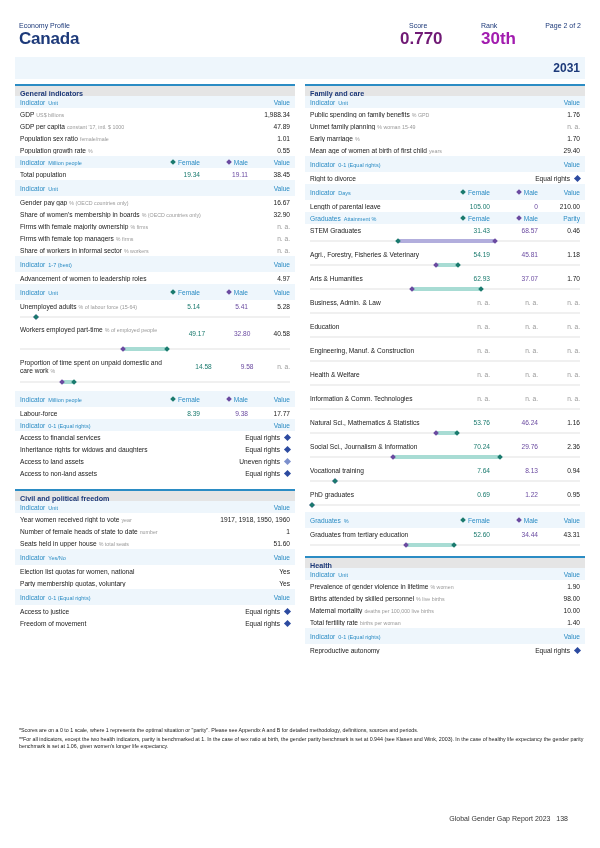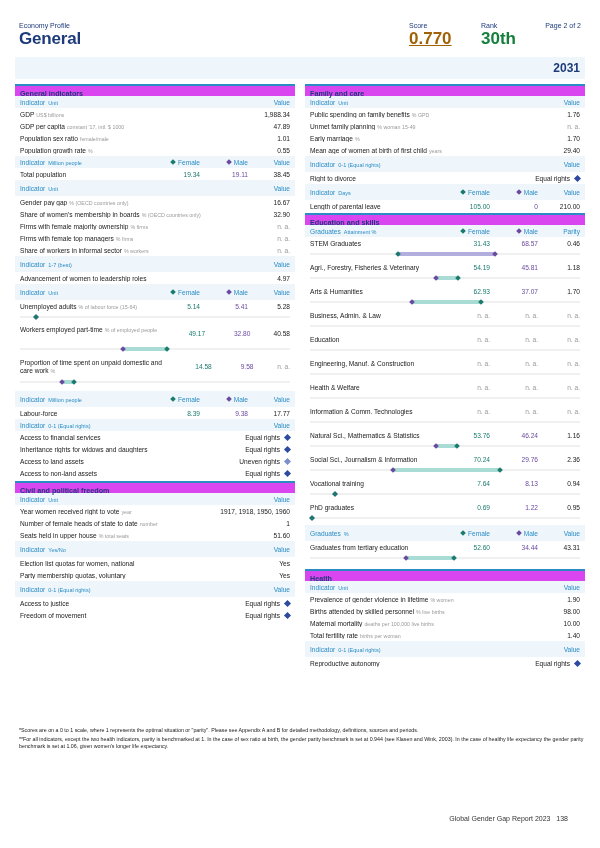--- a/index.html
+++ b/index.html
@@ -80,7 +80,7 @@
 
 <div class="hdr">
   <div class="eco-label">Economy Profile</div>
-  <div class="country">General</div>
+  <div class="country">Canada</div>
   <div class="score-label">Score</div>
   <div class="score">0.770</div>
   <div class="rank-label">Rank</div>

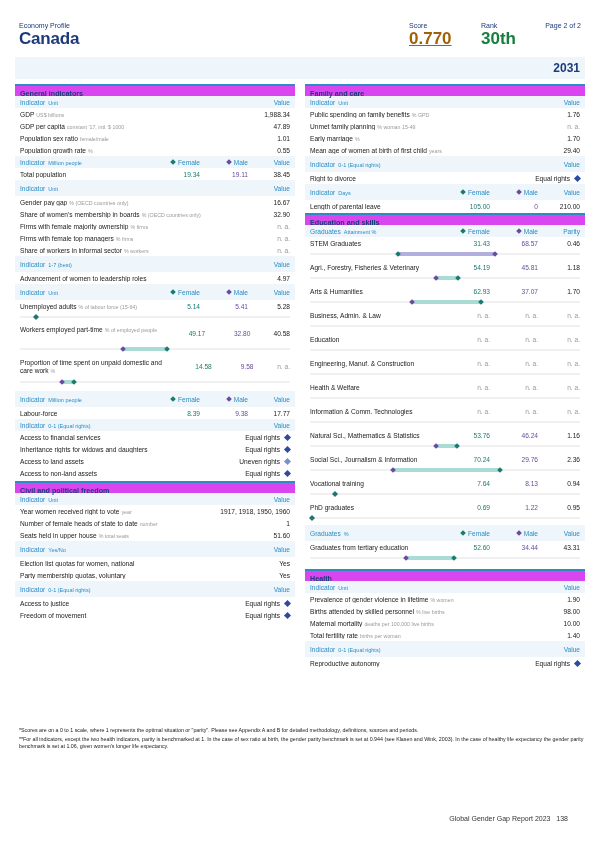--- a/index.html
+++ b/index.html
@@ -10,7 +10,7 @@
   .hdr .eco-label { position: absolute; left: 0; top: 0; font-size: 7px; color: #1d3a7a; }
   .hdr .country { position: absolute; left: 0; top: 7px; font-size: 17px; font-weight: bold; color: #1d3a7a; letter-spacing: -0.2px; }
   .hdr .score-label { position: absolute; left: 390px; top: 0; font-size: 7px; color: #1d3a7a; }
-  .hdr .score { position: absolute; left: 390px; top: 7px; font-size: 17px; font-weight: bold; color: #a16207; text-decoration: underline; }
+  .hdr .score { position: absolute; left: 381px; top: 7px; font-size: 17px; font-weight: bold; color: #701a75; }
   .hdr .rank-label { position: absolute; left: 462px; top: 0; font-size: 7px; color: #1d3a7a; }
   .hdr .rank { position: absolute; left: 462px; top: 7px; font-size: 17px; font-weight: bold; color: #15803d; }
   .hdr .page { position: absolute; right: 0; top: 0; font-size: 7px; color: #1d3a7a; }

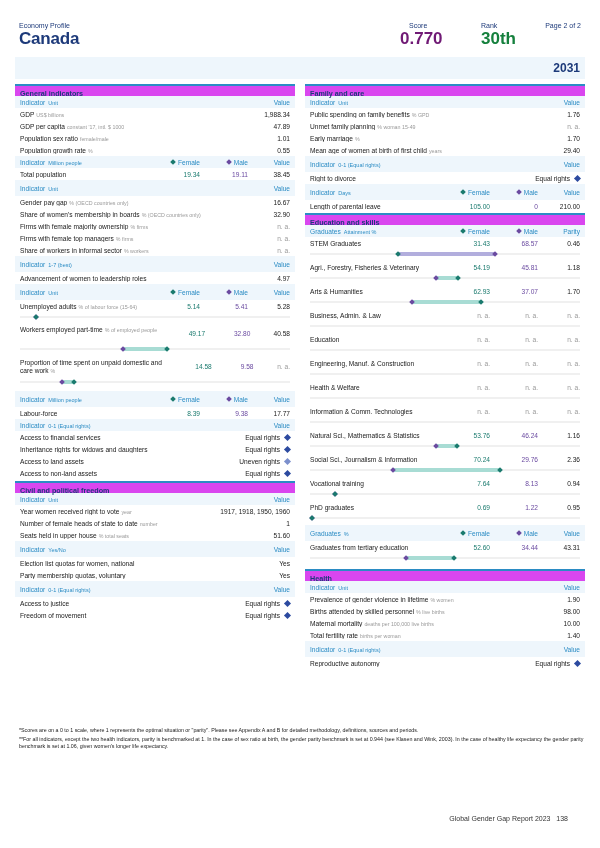--- a/index.html
+++ b/index.html
@@ -12,7 +12,7 @@
   .hdr .score-label { position: absolute; left: 390px; top: 0; font-size: 7px; color: #1d3a7a; }
   .hdr .score { position: absolute; left: 381px; top: 7px; font-size: 17px; font-weight: bold; color: #701a75; }
   .hdr .rank-label { position: absolute; left: 462px; top: 0; font-size: 7px; color: #1d3a7a; }
-  .hdr .rank { position: absolute; left: 462px; top: 7px; font-size: 17px; font-weight: bold; color: #15803d; }
+  .hdr .rank { position: absolute; left: 462px; top: 7px; font-size: 17px; font-weight: bold; color: #a21caf; }
   .hdr .page { position: absolute; right: 0; top: 0; font-size: 7px; color: #1d3a7a; }
 
   .title-bar { position: absolute; left: 15px; top: 57px; width: 570px; height: 22px; background: #eef6fc; }

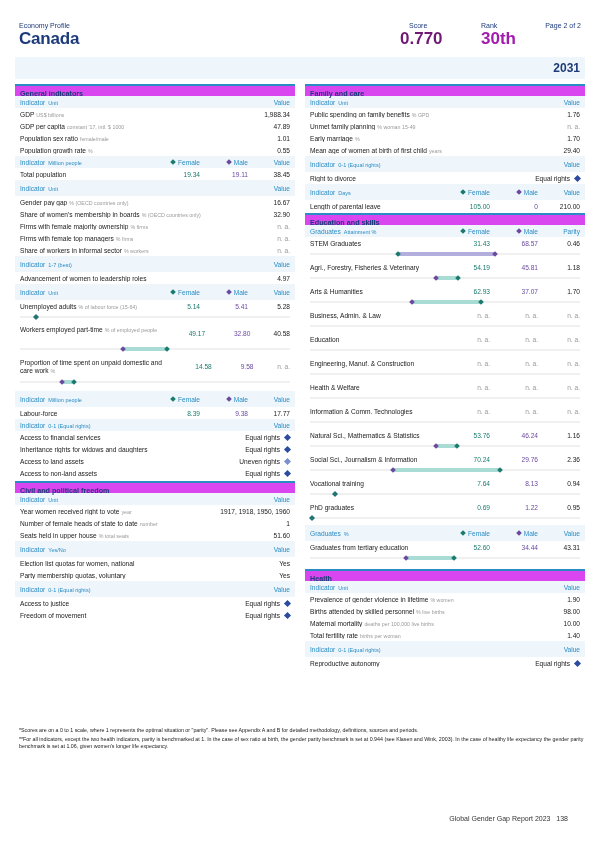--- a/index.html
+++ b/index.html
@@ -23,7 +23,7 @@
   .col.left { left: 15px; }
   .col.right { left: 305px; }
 
-  .sec-head { border-top: 2px solid #2b8cc4; background: #d946ef; padding: 3px 5px 2px; font-size: 7.2px; font-weight: bold; color: #1d3a7a; height: 12px; }
+  .sec-head { border-top: 2px solid #2b8cc4; background: #e5e5e5; padding: 3px 5px 2px; font-size: 7.2px; font-weight: bold; color: #1d3a7a; height: 12px; }
   .ind-row { background: #eef6fc; height: 12px; display: flex; align-items: center; padding: 0 5px; font-size: 6.6px; color: #2b8cc4; }
   .ind-row.tall { height: 16px; }
   .ind-row .lbl { flex: 1; }

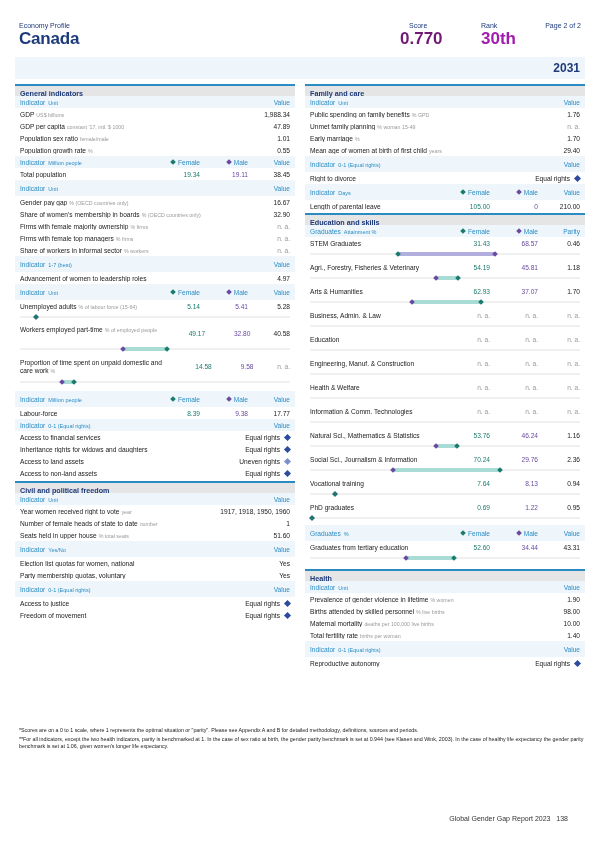--- a/index.html
+++ b/index.html
@@ -343,7 +343,6 @@
       <span class="v" style="width:42px">210.00</span>
     </div>
 
-  <div class="sec-head" style="margin-top:1px">Education and skills</div>
   <div class="ind-row">
     <span class="lbl"><span>Graduates</span><span class="unit">Attainment %</span></span>
     <span class="f"><span class="dia fe"></span><span>Female</span></span>

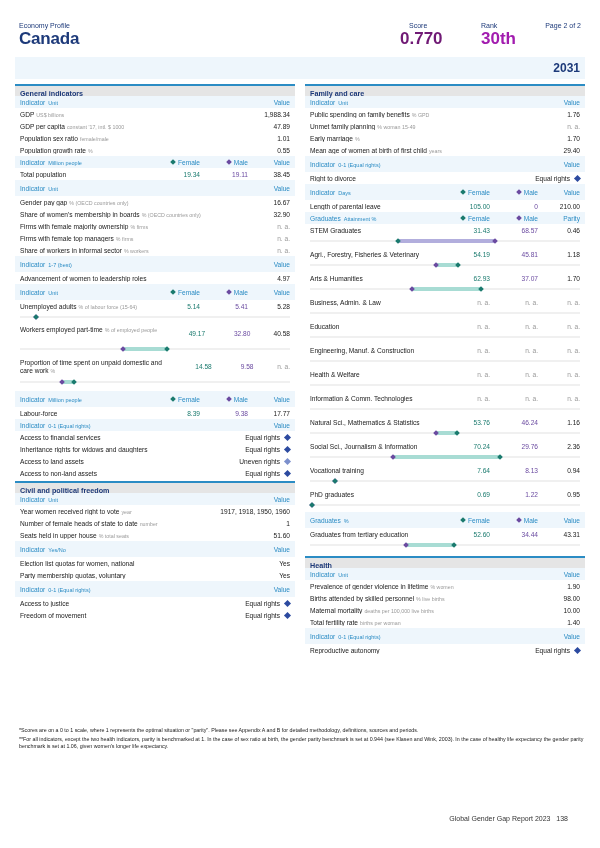--- a/index.html
+++ b/index.html
@@ -247,7 +247,7 @@
       </span>
     </div>
 
-  <div class="sec-head" style="margin-top:2px">Civil and political freedom</div>
+  <div class="sec-head" style="margin-top:10px">Civil and political freedom</div>
   <div class="ind-row">
     <span class="lbl"><span>Indicator</span><span class="unit">Unit</span></span>
     <span class="v">Value</span>

